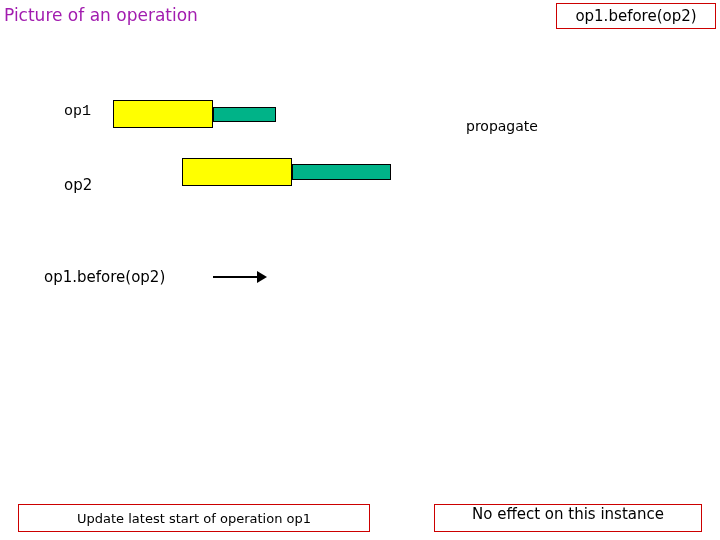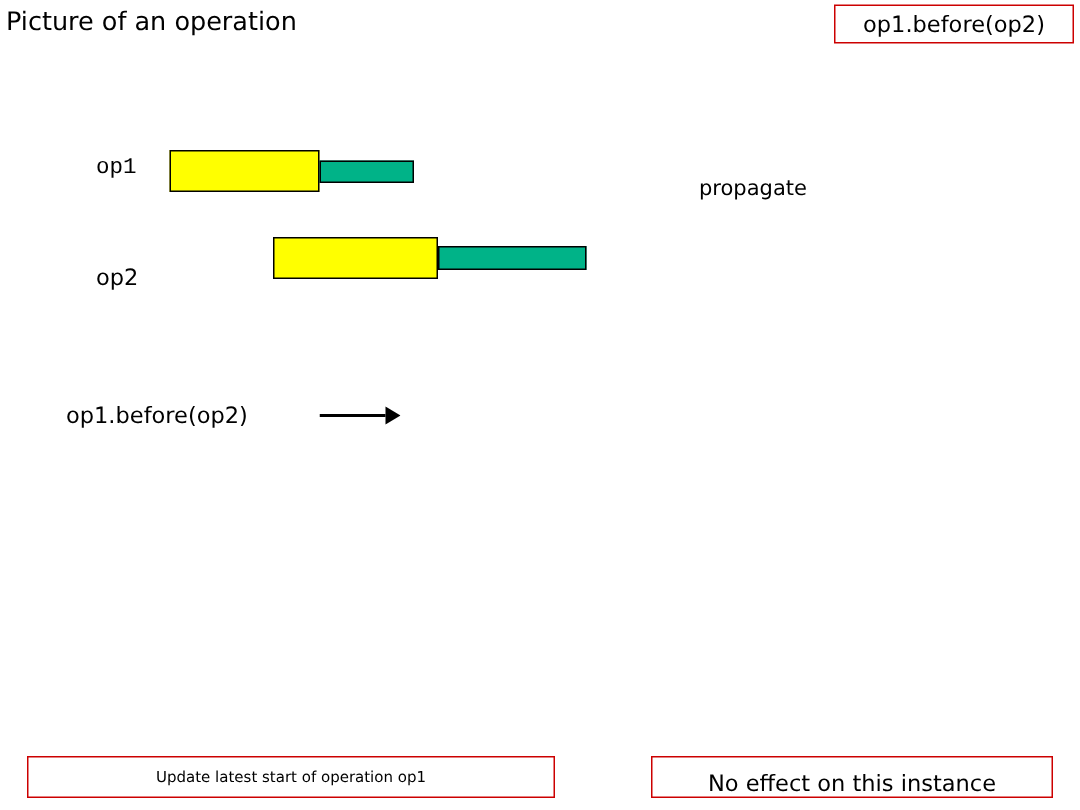--- a/index.html
+++ b/index.html
@@ -29,7 +29,7 @@
     top: 4px;
     font-size: 17px;
     line-height: 22px;
-    color: #000000;
+    color: #a21caf;
     white-space: nowrap;
   }
 

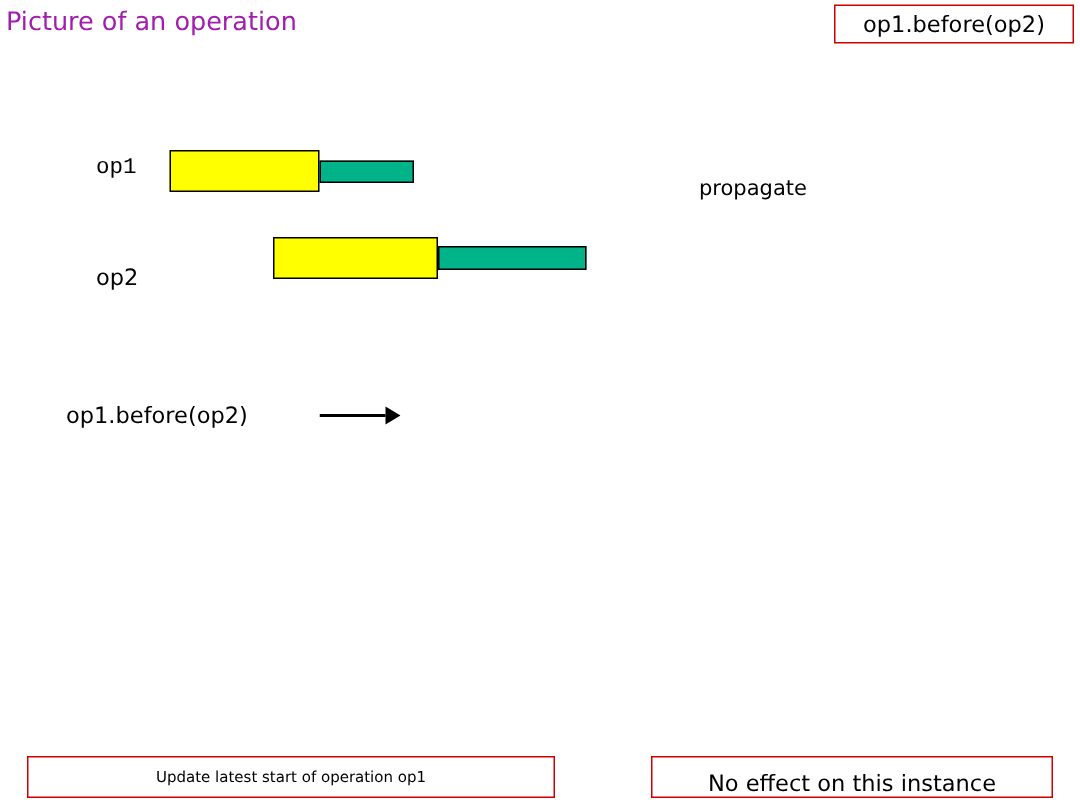--- a/index.html
+++ b/index.html
@@ -114,7 +114,7 @@
     display: flex;
     align-items: center;
     justify-content: center;
-    font-size: 10px;
+    font-size: 13px;
     white-space: nowrap;
   }
   #bottom-right-box {

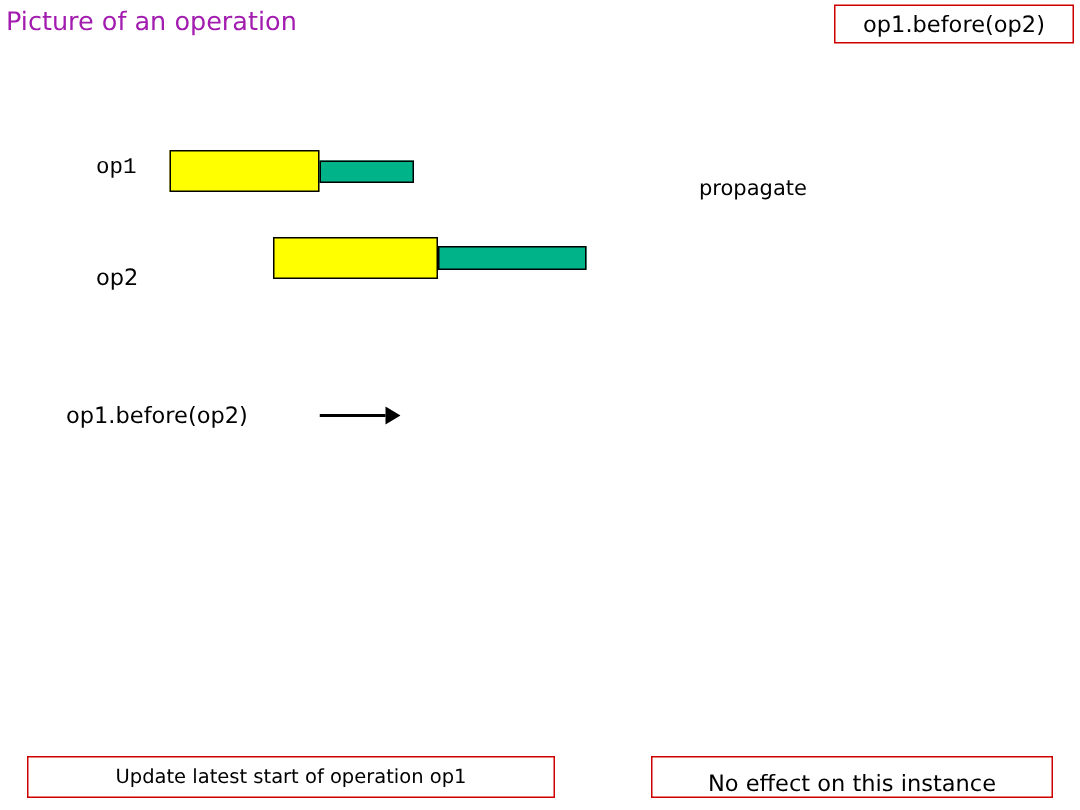--- a/index.html
+++ b/index.html
@@ -126,7 +126,7 @@
     background: #ffffff;
     box-sizing: border-box;
     display: flex;
-    align-items: flex-end;
+    align-items: flex-start;
     justify-content: center;
     font-size: 15px;
     white-space: nowrap;

